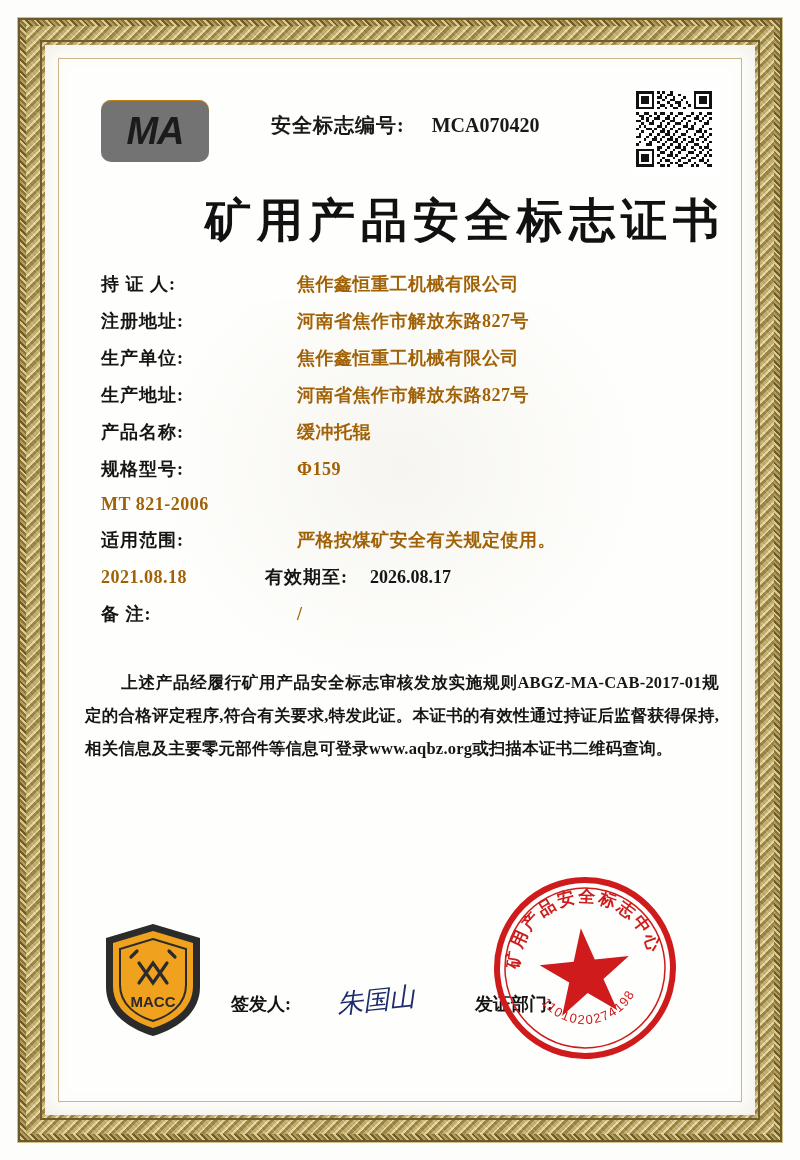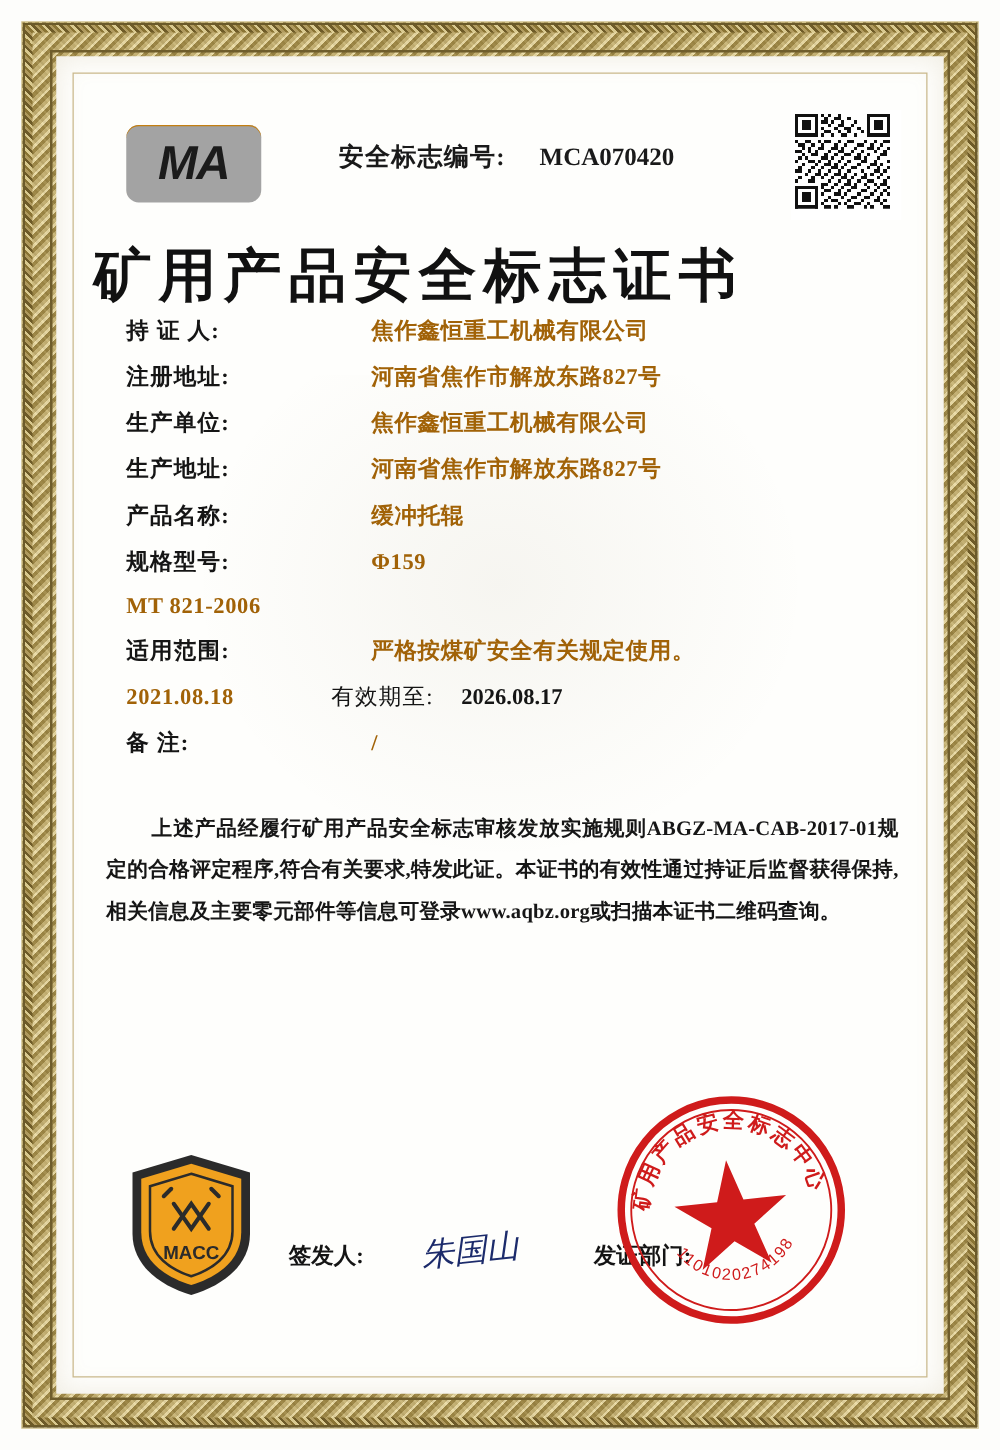--- a/index.html
+++ b/index.html
@@ -102,7 +102,7 @@
     top: 22px;
     width: 108px;
     height: 62px;
-    background: #a3a3a3;
+    background: #737373;
     border-radius: 10px;
     box-shadow: 0 1px 0 #c47f12 inset;
     display: flex;

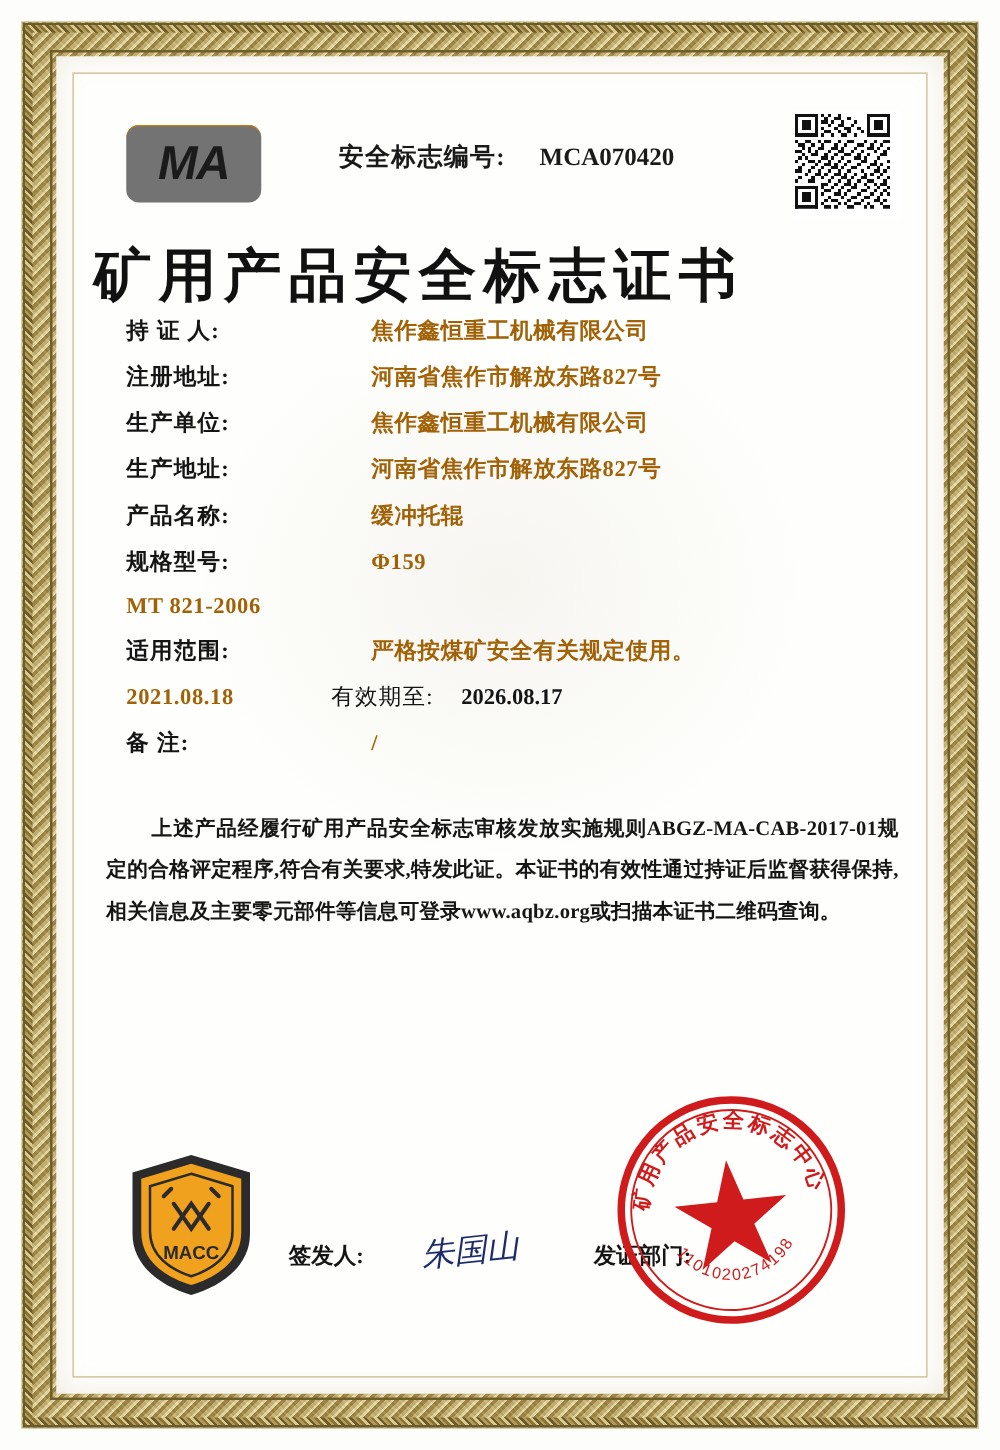--- a/index.html
+++ b/index.html
@@ -147,12 +147,13 @@
 
   
   .title {
-    text-align: left;
+    text-align: right;
     font-size: 46px;
     font-weight: bold;
     letter-spacing: 6px;
     color: #111;
     margin-top: 2px;
+    margin-bottom: 20px;
     font-family: "Liberation Serif", "DejaVu Serif", serif;
   }
 

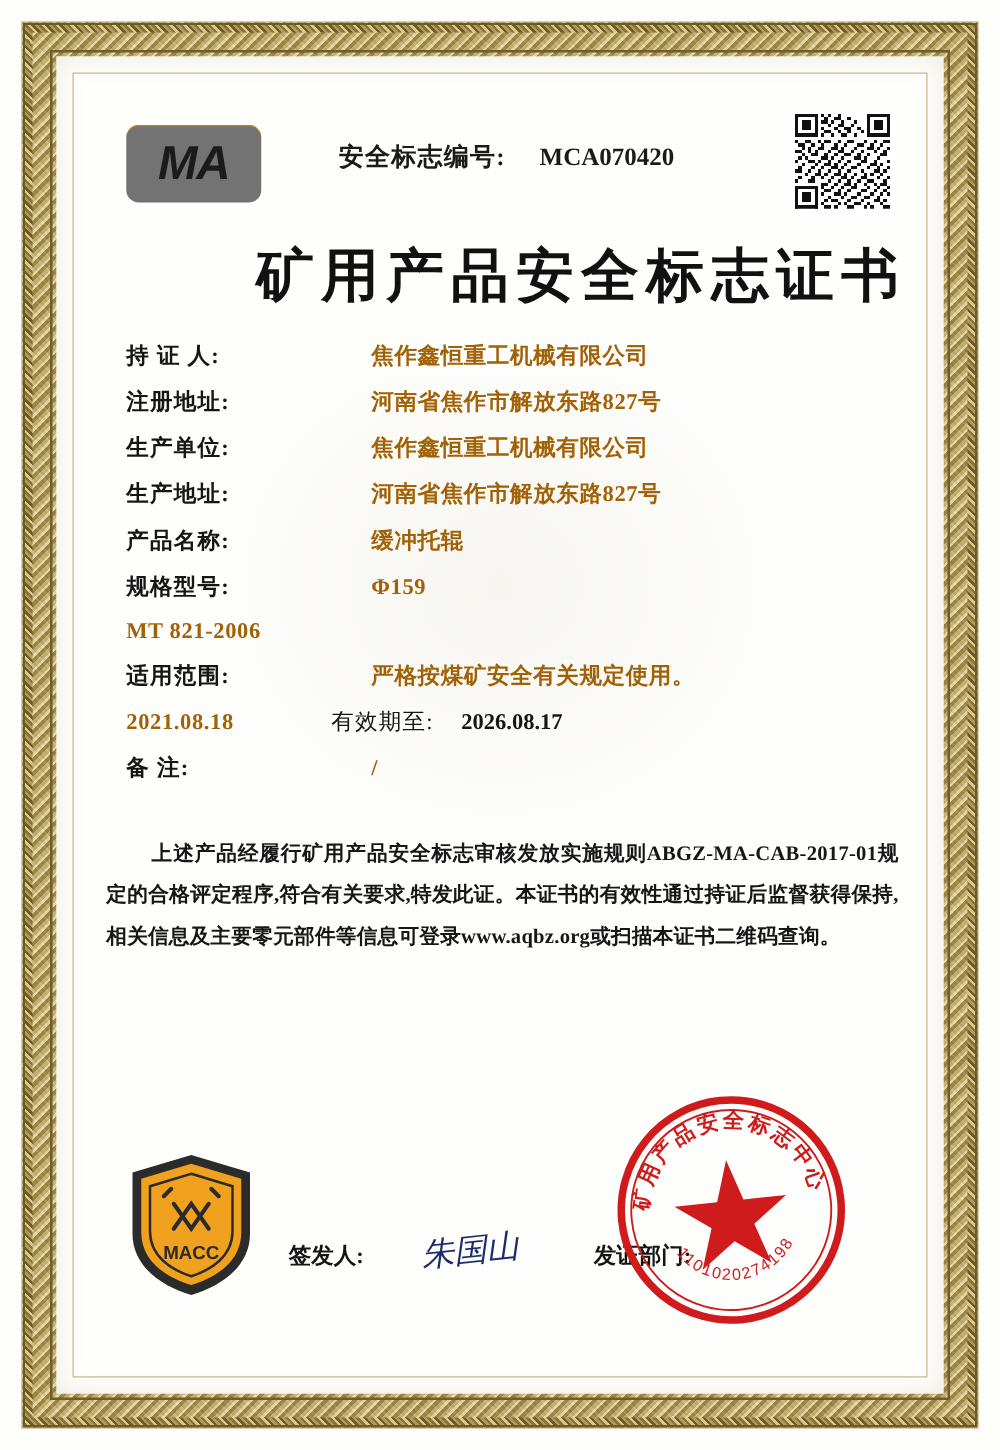--- a/index.html
+++ b/index.html
@@ -186,7 +186,7 @@
   }
   .row.dual { position: relative; }
   .row.dual .lab2 {
-    font-weight: normal;
+    font-weight: bold;
     margin-left: 78px;
     letter-spacing: 1px;
   }

